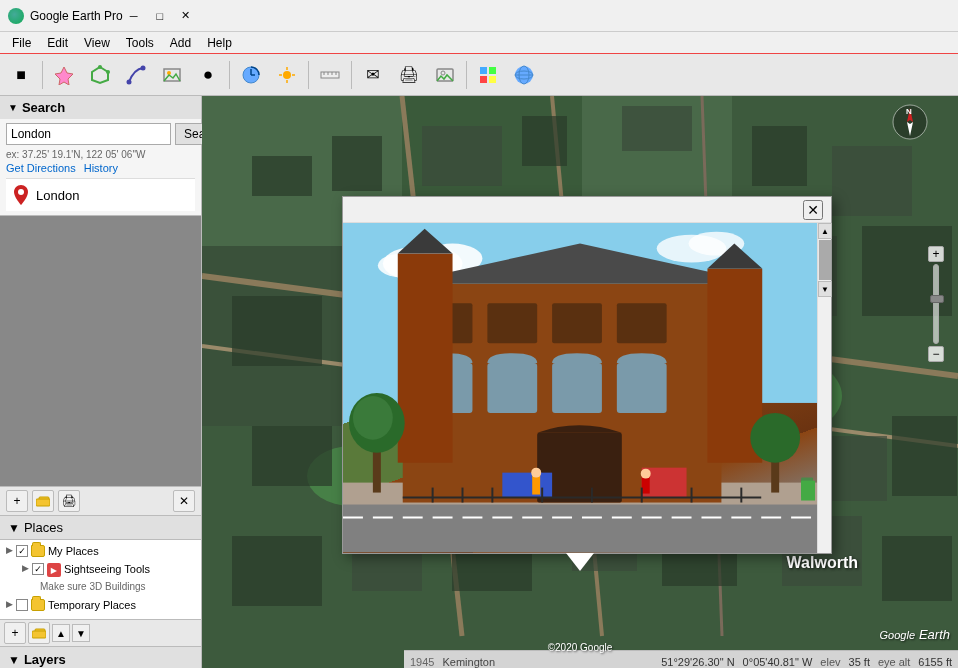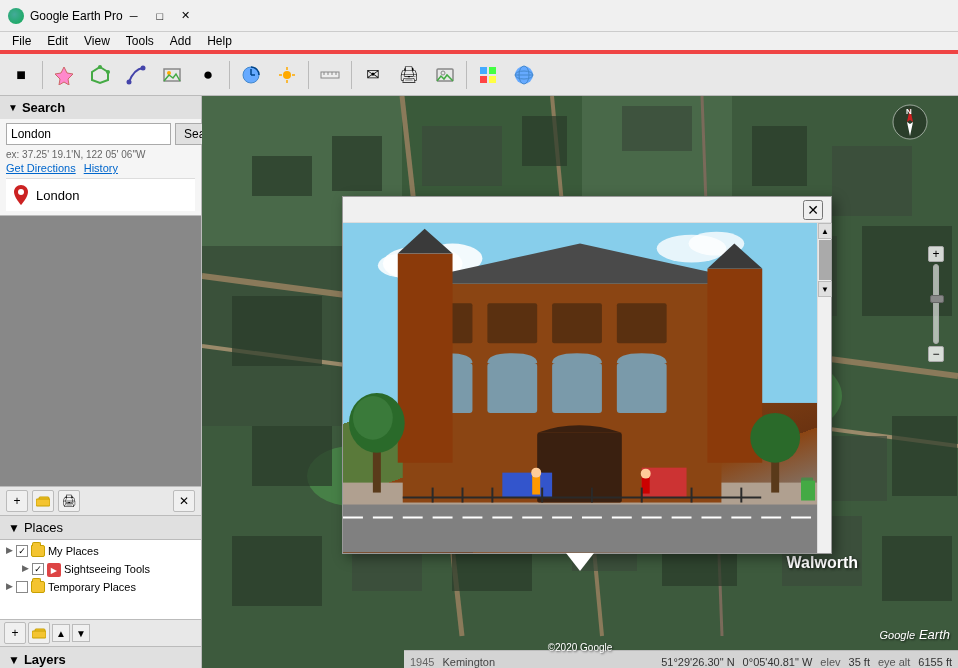--- a/index.html
+++ b/index.html
@@ -41,7 +41,7 @@
       display: flex;
       align-items: center;
       padding: 0 4px;
-      border-bottom: 4px solid #ef4444;
+      border-bottom: 1px solid #ef4444;
     }
     .menu-item {
       padding: 2px 8px;

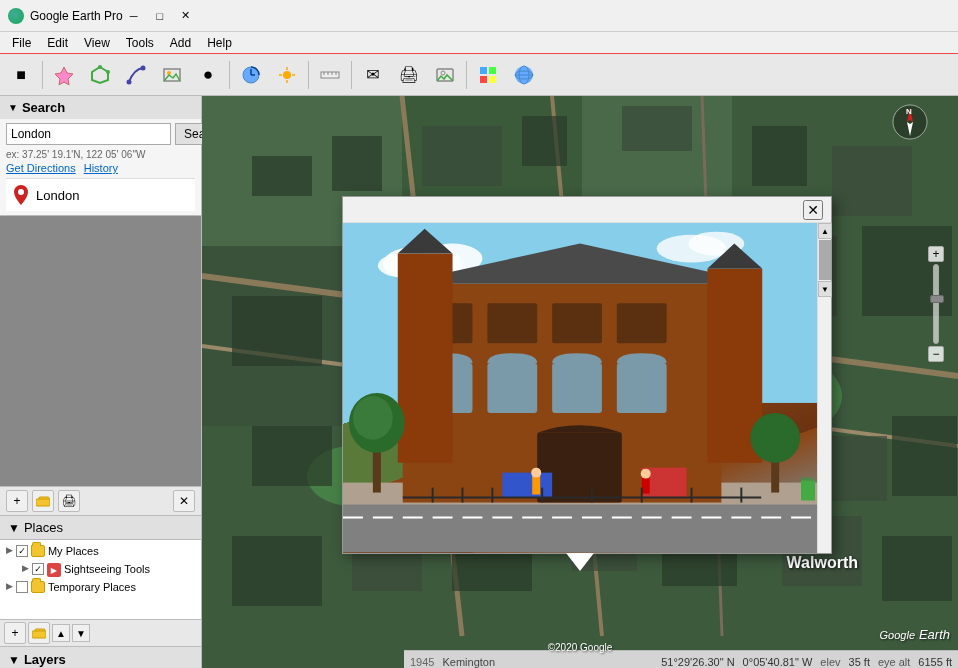--- a/index.html
+++ b/index.html
@@ -140,7 +140,6 @@
     }
     .search-link {
       color: #0066cc;
-      text-decoration: underline;
       cursor: pointer;
       font-size: 11px;
     }

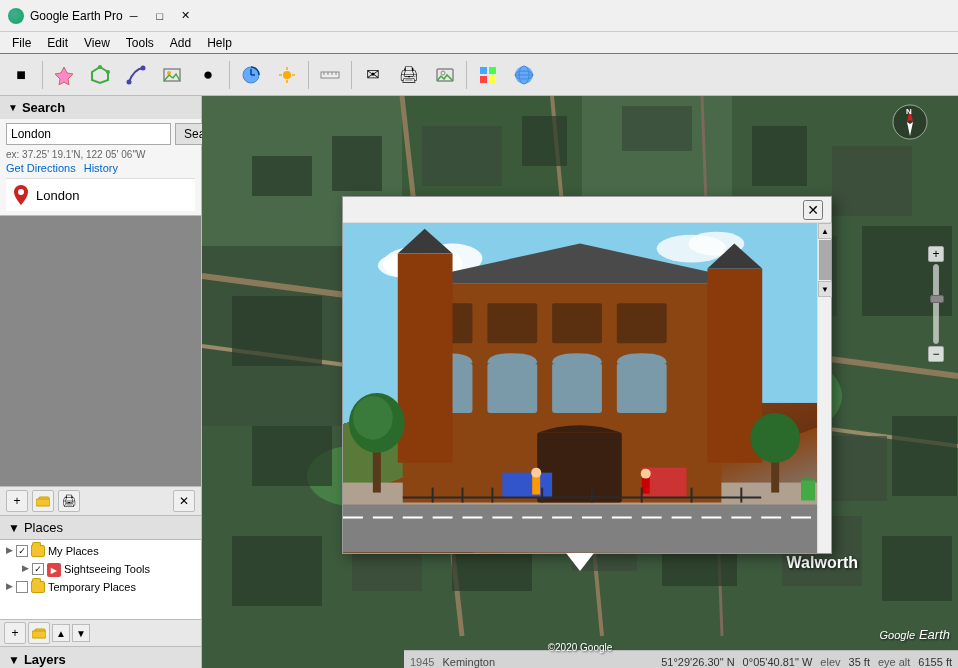--- a/index.html
+++ b/index.html
@@ -685,6 +685,9 @@
             <span class="tree-label">Sightseeing Tools</span>
           </div>
 
+          <div class="tree-item" style="padding-left:36px;">
+            <span class="tree-label" style="color:#666;font-size:10px;">Make sure 3D Buildings</span>
+          </div>
 
           <div class="tree-item" style="padding-left:2px;">
             <span class="tree-expand">▶</span>

